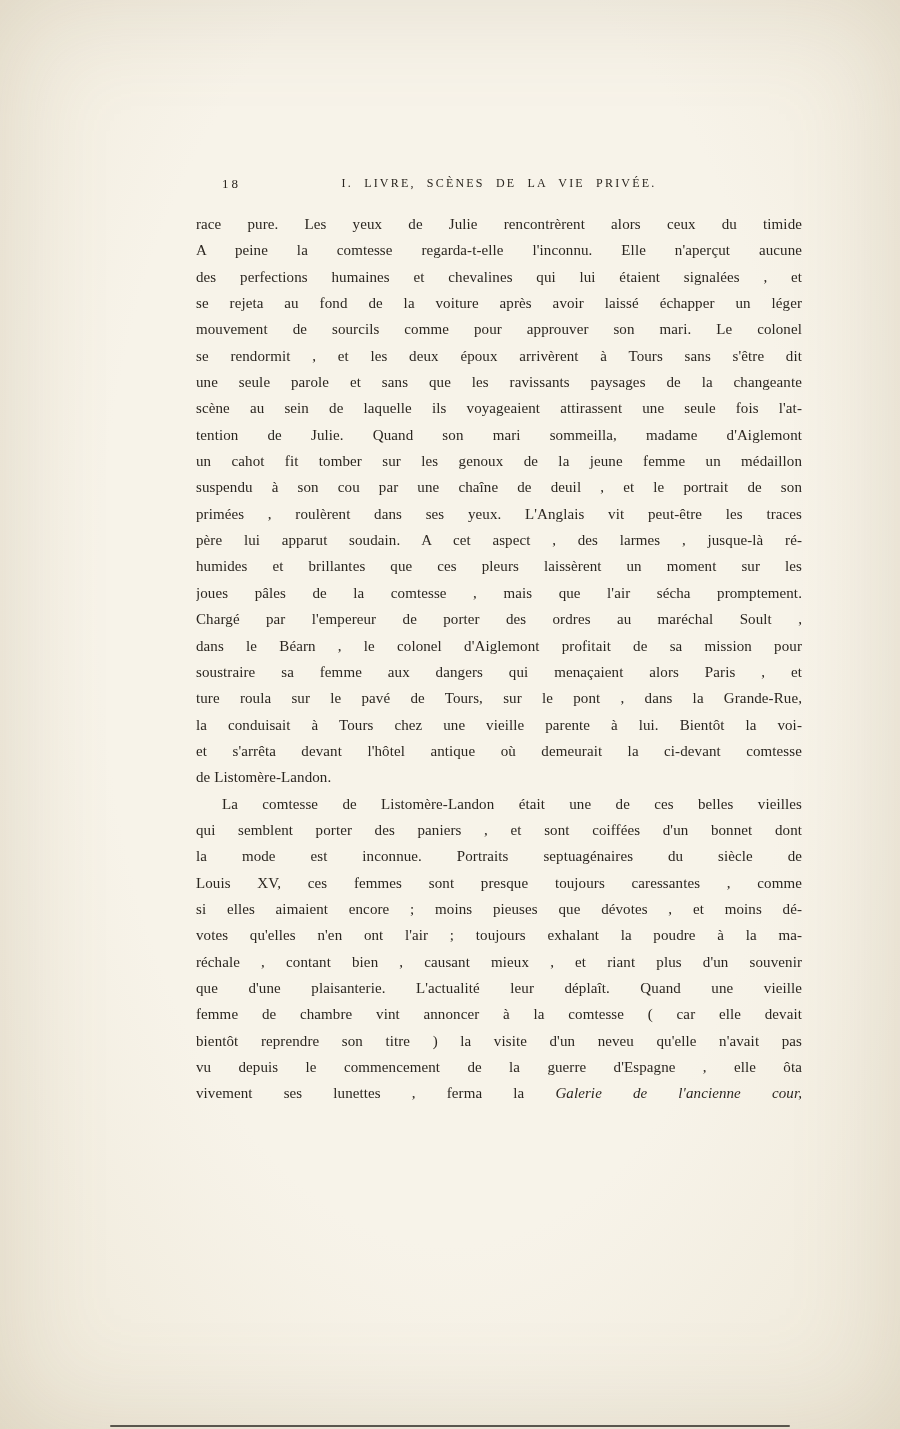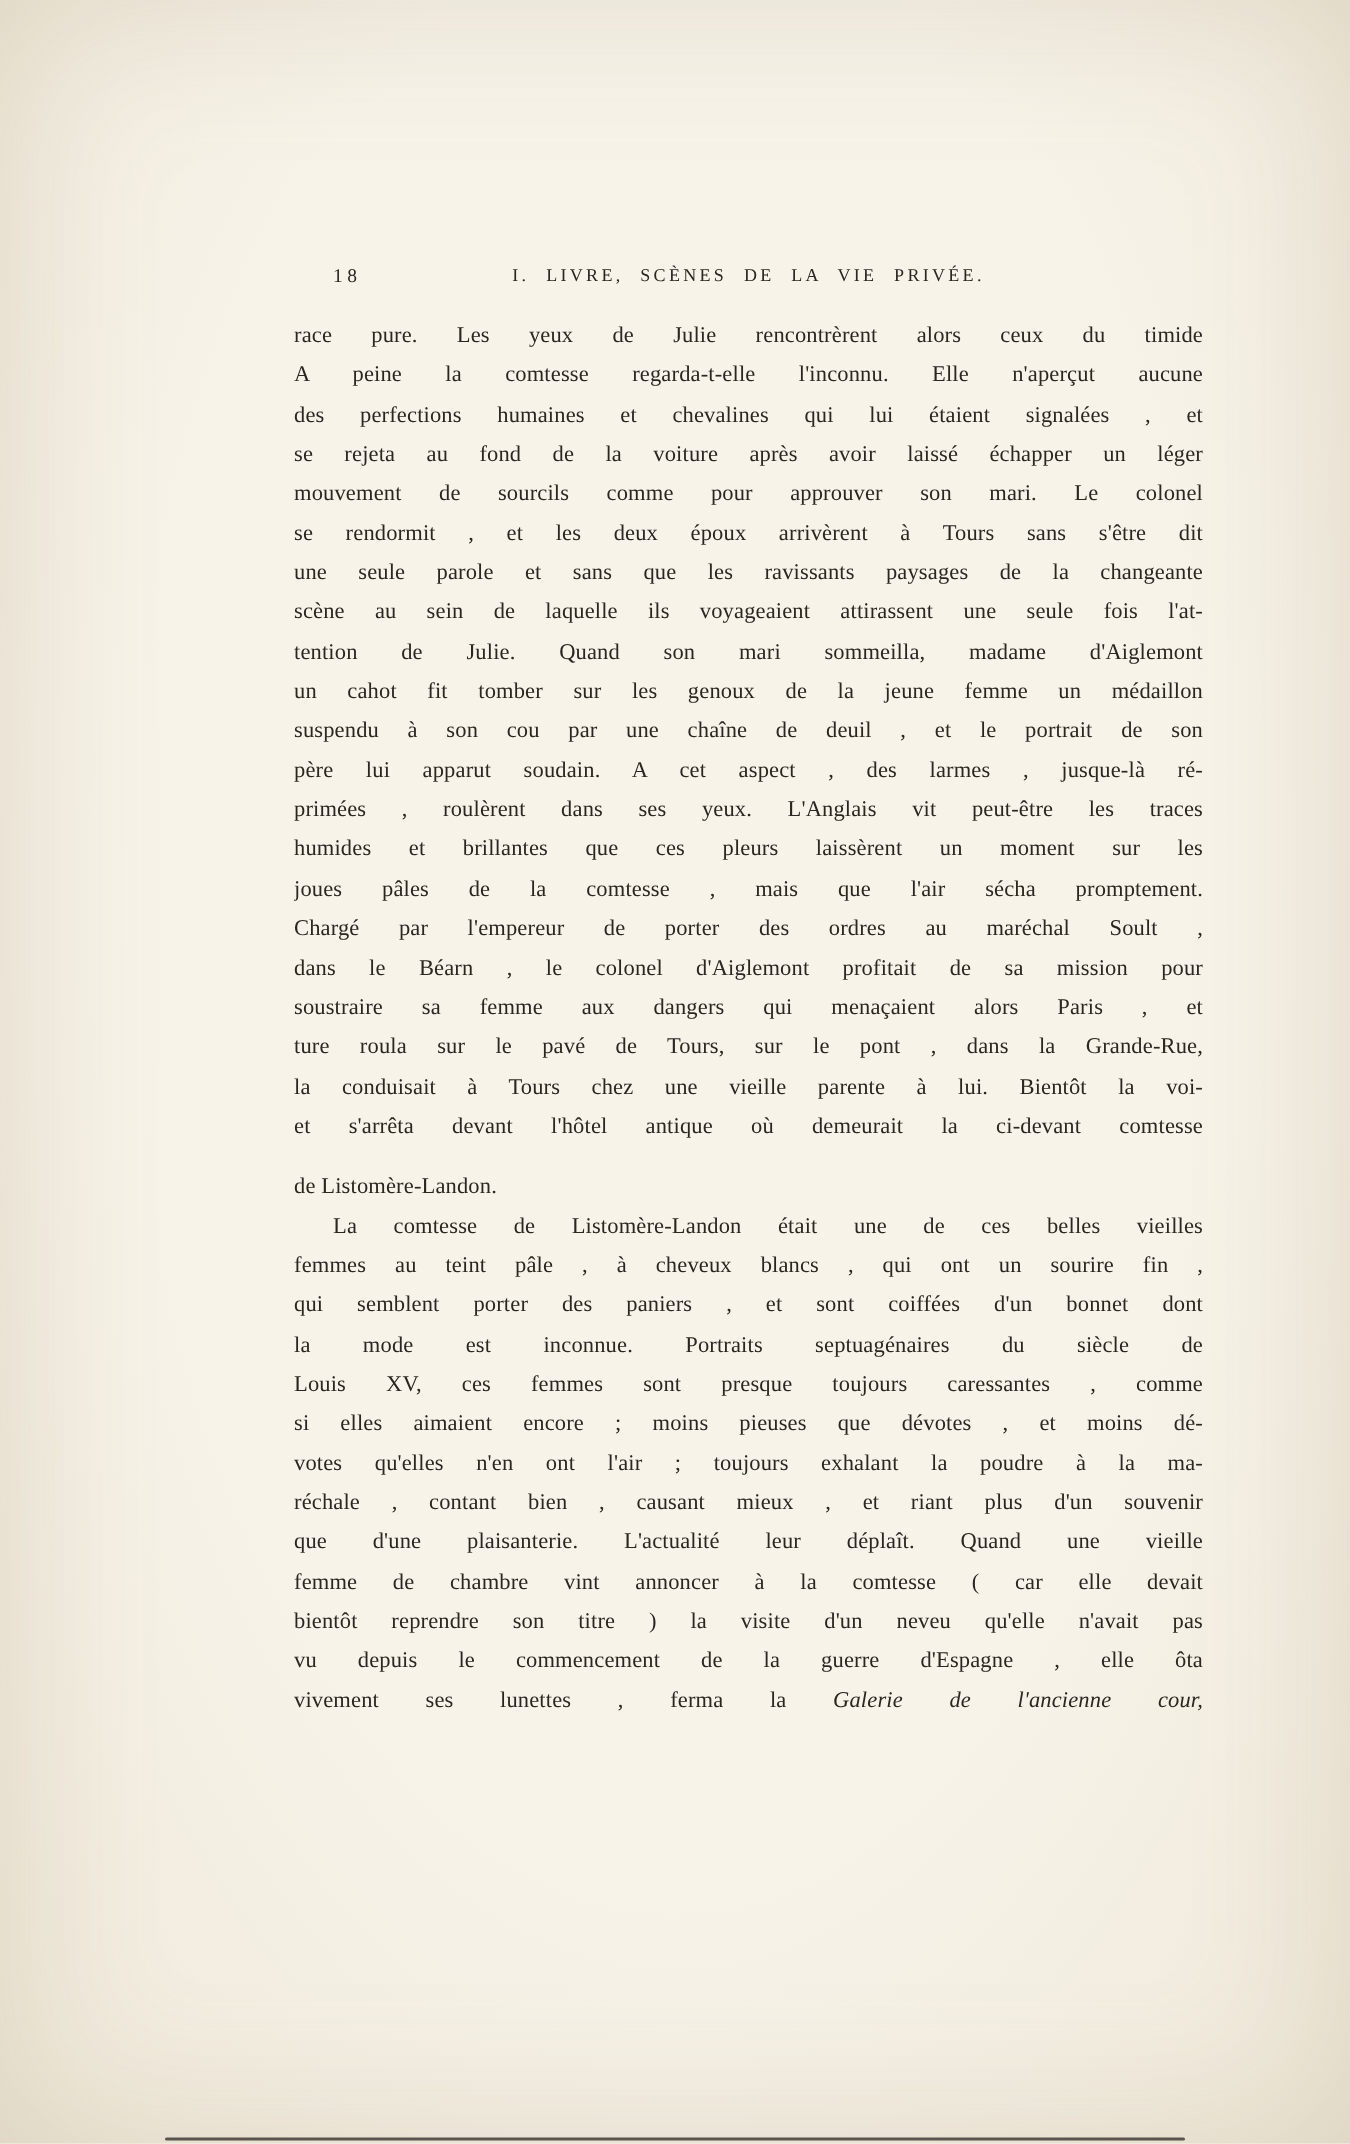--- a/index.html
+++ b/index.html
@@ -74,8 +74,8 @@
       <div class="line">tention de Julie. Quand son mari sommeilla, madame d'Aiglemont</div>
       <div class="line">un cahot fit tomber sur les genoux de la jeune femme un médaillon</div>
       <div class="line">suspendu à son cou par une chaîne de deuil , et le portrait de son</div>
+      <div class="line">primées , roulèrent dans ses yeux. L'Anglais vit peut-être les traces</div>
       <div class="line">père lui apparut soudain. A cet aspect , des larmes , jusque-là ré-</div>
-      <div class="line">primées , roulèrent dans ses yeux. L'Anglais vit peut-être les traces</div>
       <div class="line">humides et brillantes que ces pleurs laissèrent un moment sur les</div>
       <div class="line">joues pâles de la comtesse , mais que l'air sécha promptement.</div>
       <div class="line">Chargé par l'empereur de porter des ordres au maréchal Soult ,</div>

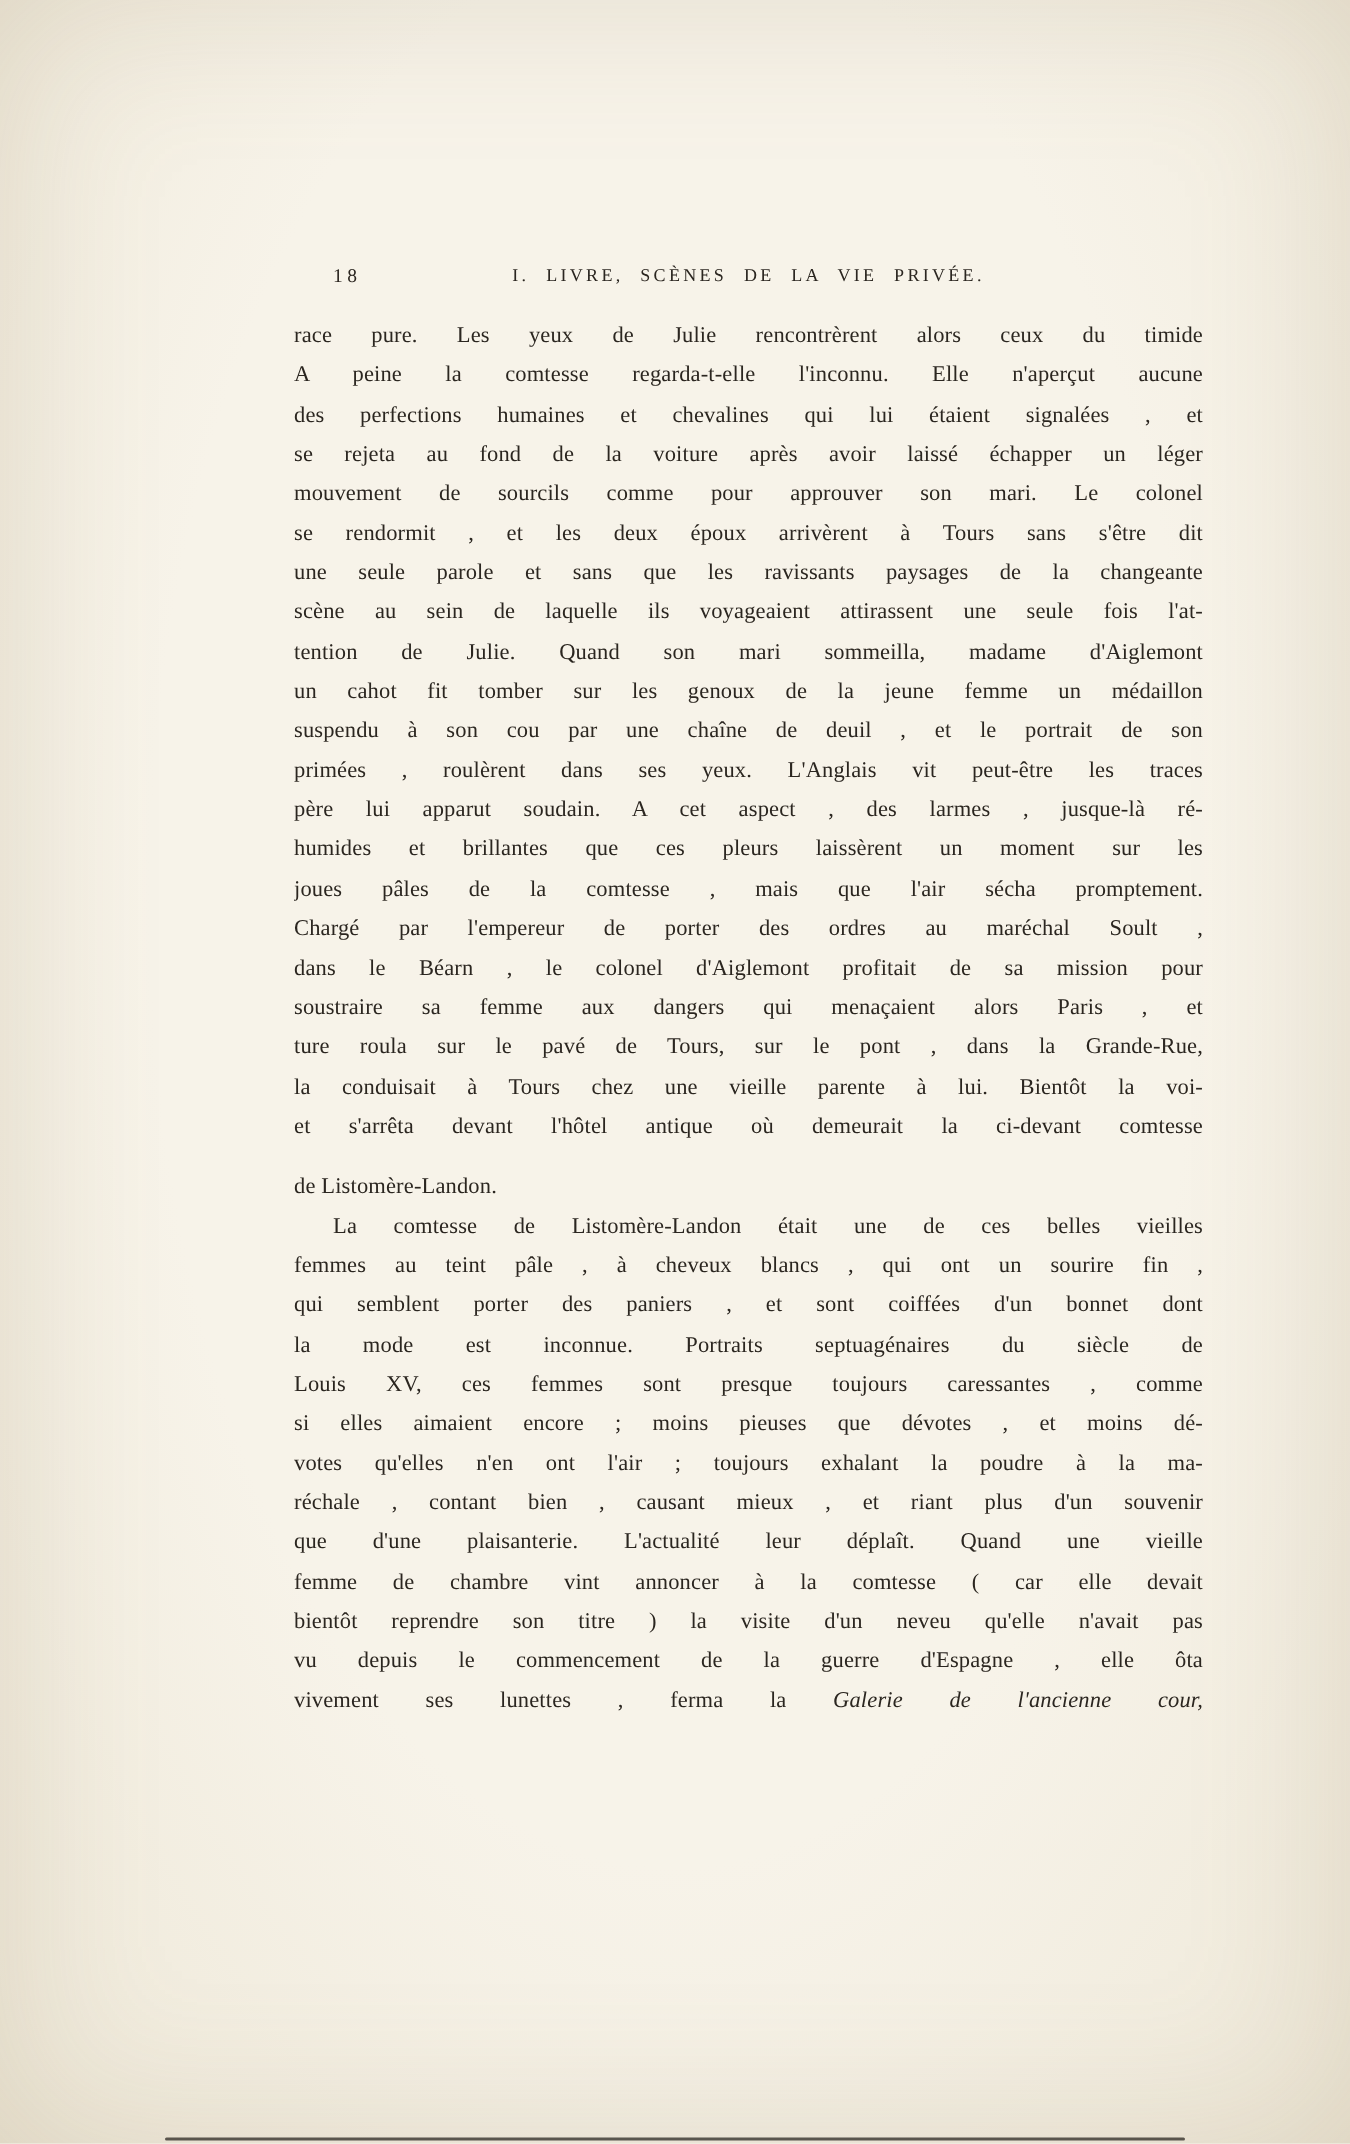--- a/index.html
+++ b/index.html
@@ -43,7 +43,7 @@
     text-align-last: justify;
     letter-spacing: 0.1px;
   }
-  .line.last { text-align-last: left; margin-top: 14px; }
+  .line.last { text-align-last: left; }
   .line.indent { text-indent: 26px; }
   .italic { font-style: italic; }
   .scan-edge {

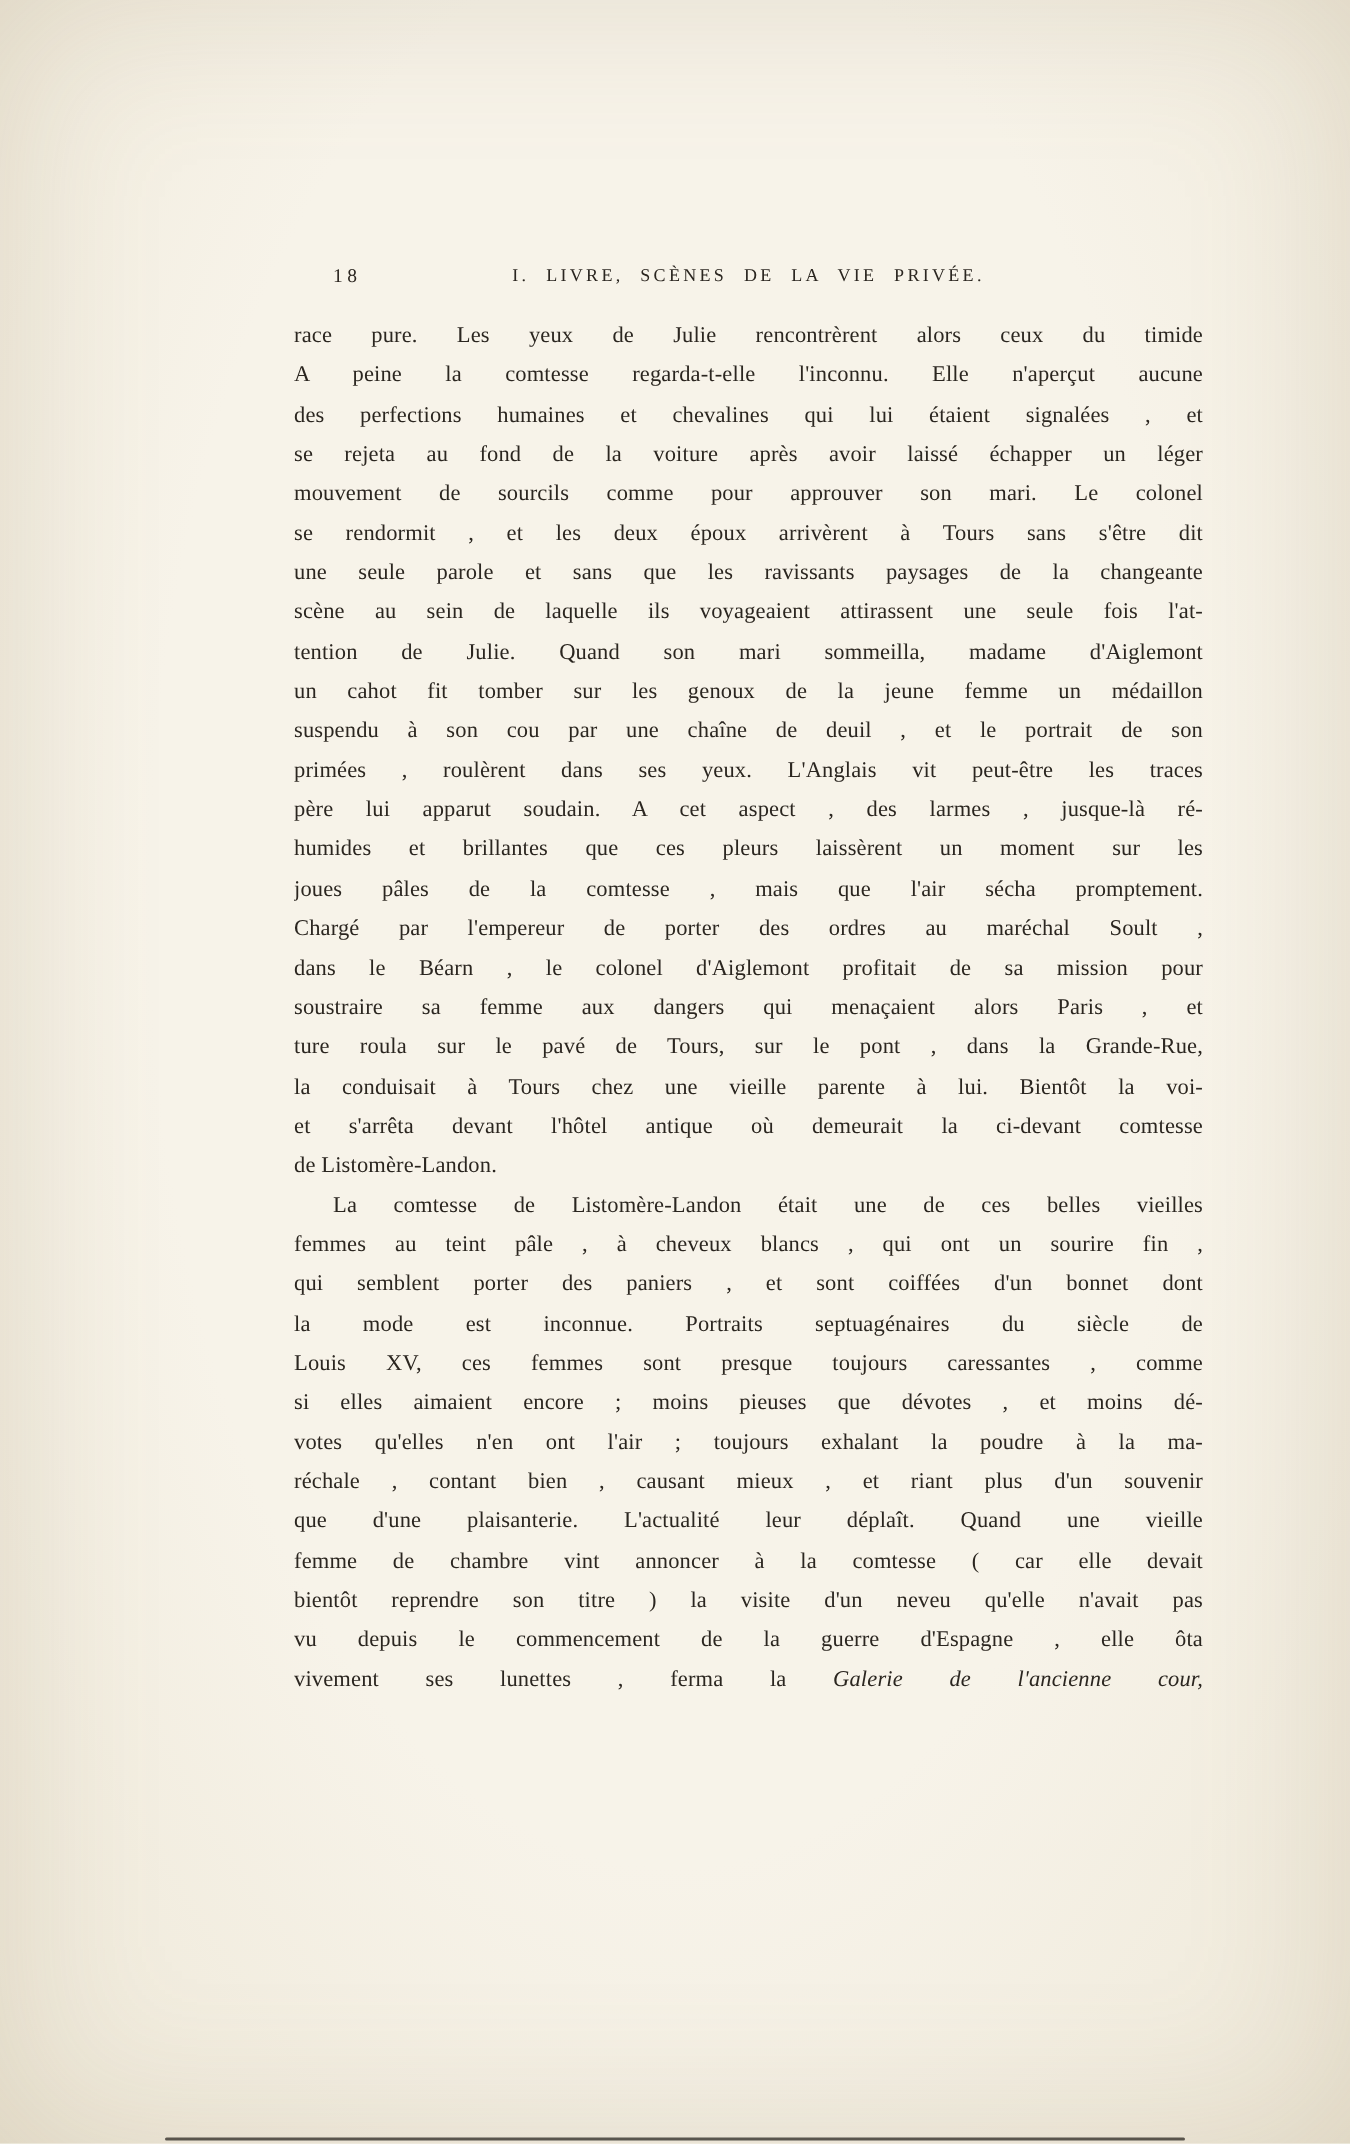--- a/index.html
+++ b/index.html
@@ -88,7 +88,6 @@
     </div>
     <div>
       <div class="line indent">La comtesse de Listomère-Landon était une de ces belles vieilles</div>
-      <div class="line">femmes au teint pâle , à cheveux blancs , qui ont un sourire fin ,</div>
       <div class="line">qui semblent porter des paniers , et sont coiffées d'un bonnet dont</div>
       <div class="line">la mode est inconnue. Portraits septuagénaires du siècle de</div>
       <div class="line">Louis XV, ces femmes sont presque toujours caressantes , comme</div>

